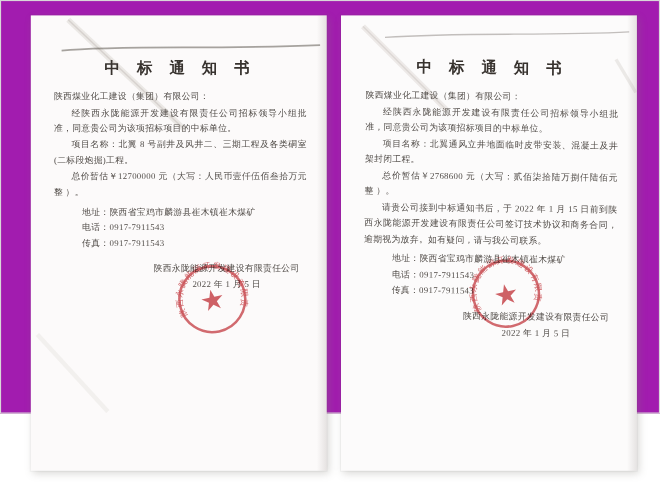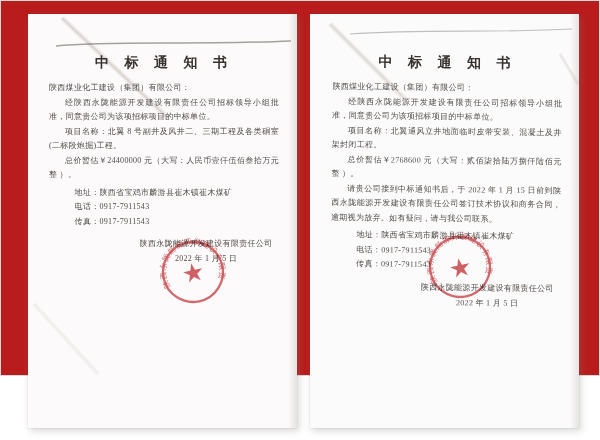--- a/index.html
+++ b/index.html
@@ -6,7 +6,7 @@
   html,body { width:600px; height:440px; background:#ffffff; overflow:hidden; }
   #canvas {
     position:relative; width:600px; height:376px;
-    background:#b91c1c; border:1px solid #d8d8d8;
+    background:#a21caf; border:1px solid #d8d8d8;
     font-family:"Liberation Serif","DejaVu Serif",serif;
   }
   .paper {

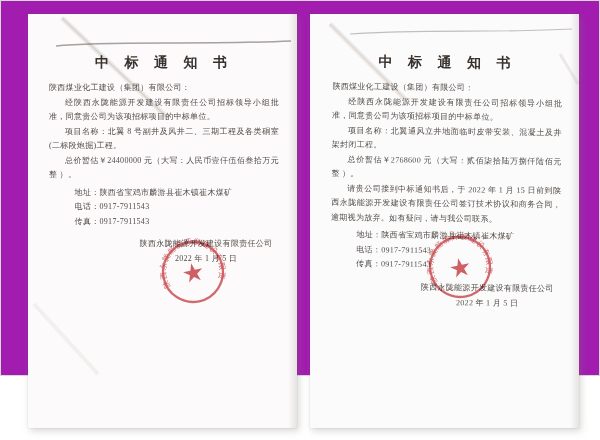--- a/index.html
+++ b/index.html
@@ -63,7 +63,7 @@
       <p class="para addressee">陕西煤业化工建设（集团）有限公司：</p>
       <p class="para">经陕西永陇能源开发建设有限责任公司招标领导小组批准，同意贵公司为该项招标项目的中标单位。</p>
       <p class="para">项目名称：北翼 8 号副井及风井二、三期工程及各类硐室(二标段炮掘)工程。</p>
-      <p class="para">总价暂估￥24400000 元（大写：人民币壹仟伍佰叁拾万元整 ）。</p>
+      <p class="para">总价暂估￥12700000 元（大写：人民币壹仟伍佰叁拾万元整 ）。</p>
       <div class="contact-group">
         <p class="contact-line">地址：陕西省宝鸡市麟游县崔木镇崔木煤矿</p>
         <p class="contact-line">电话：0917-7911543</p>

